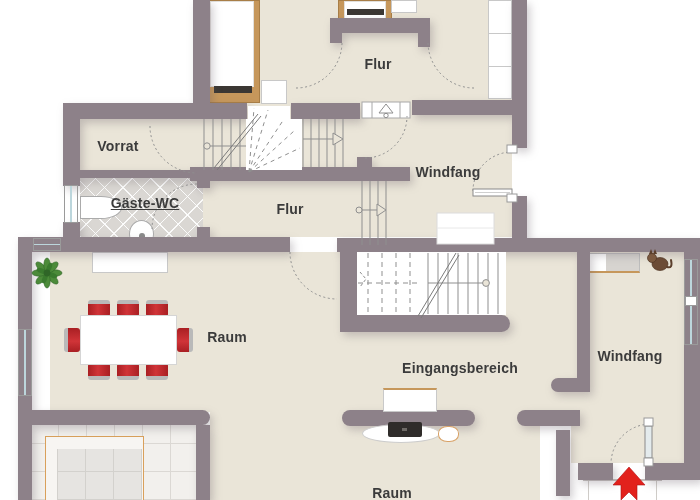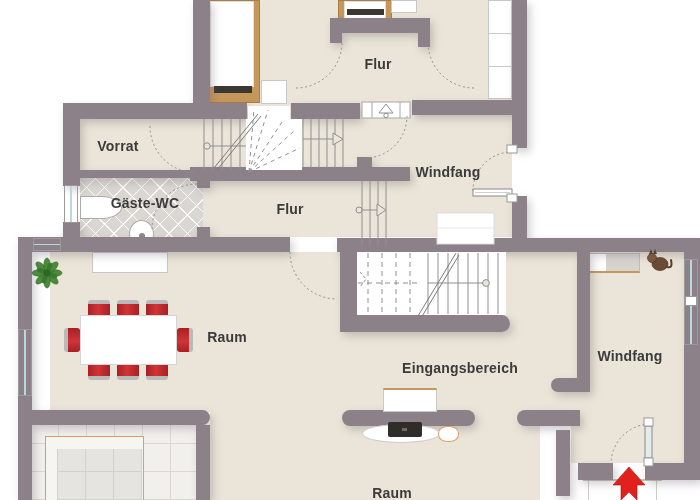--- a/index.html
+++ b/index.html
@@ -302,7 +302,7 @@
   </svg>
 
   <div class="lbl" style="left:118px;top:146px;">Vorrat</div>
-  <div class="lbl" style="left:145px;top:203px;">Gäste-WC</div>
+  <div class="lbl" style="left:145px;top:203px;text-decoration:underline;">Gäste-WC</div>
   <div class="lbl" style="left:378px;top:64px;">Flur</div>
   <div class="lbl" style="left:290px;top:209px;">Flur</div>
   <div class="lbl" style="left:448px;top:172px;">Windfang</div>

